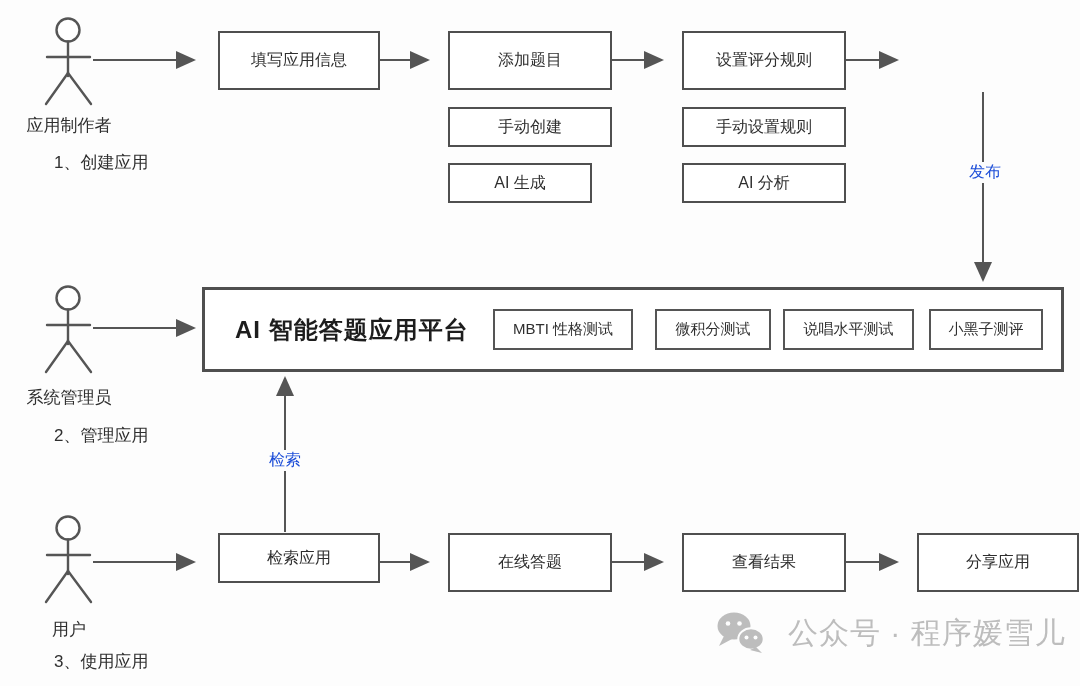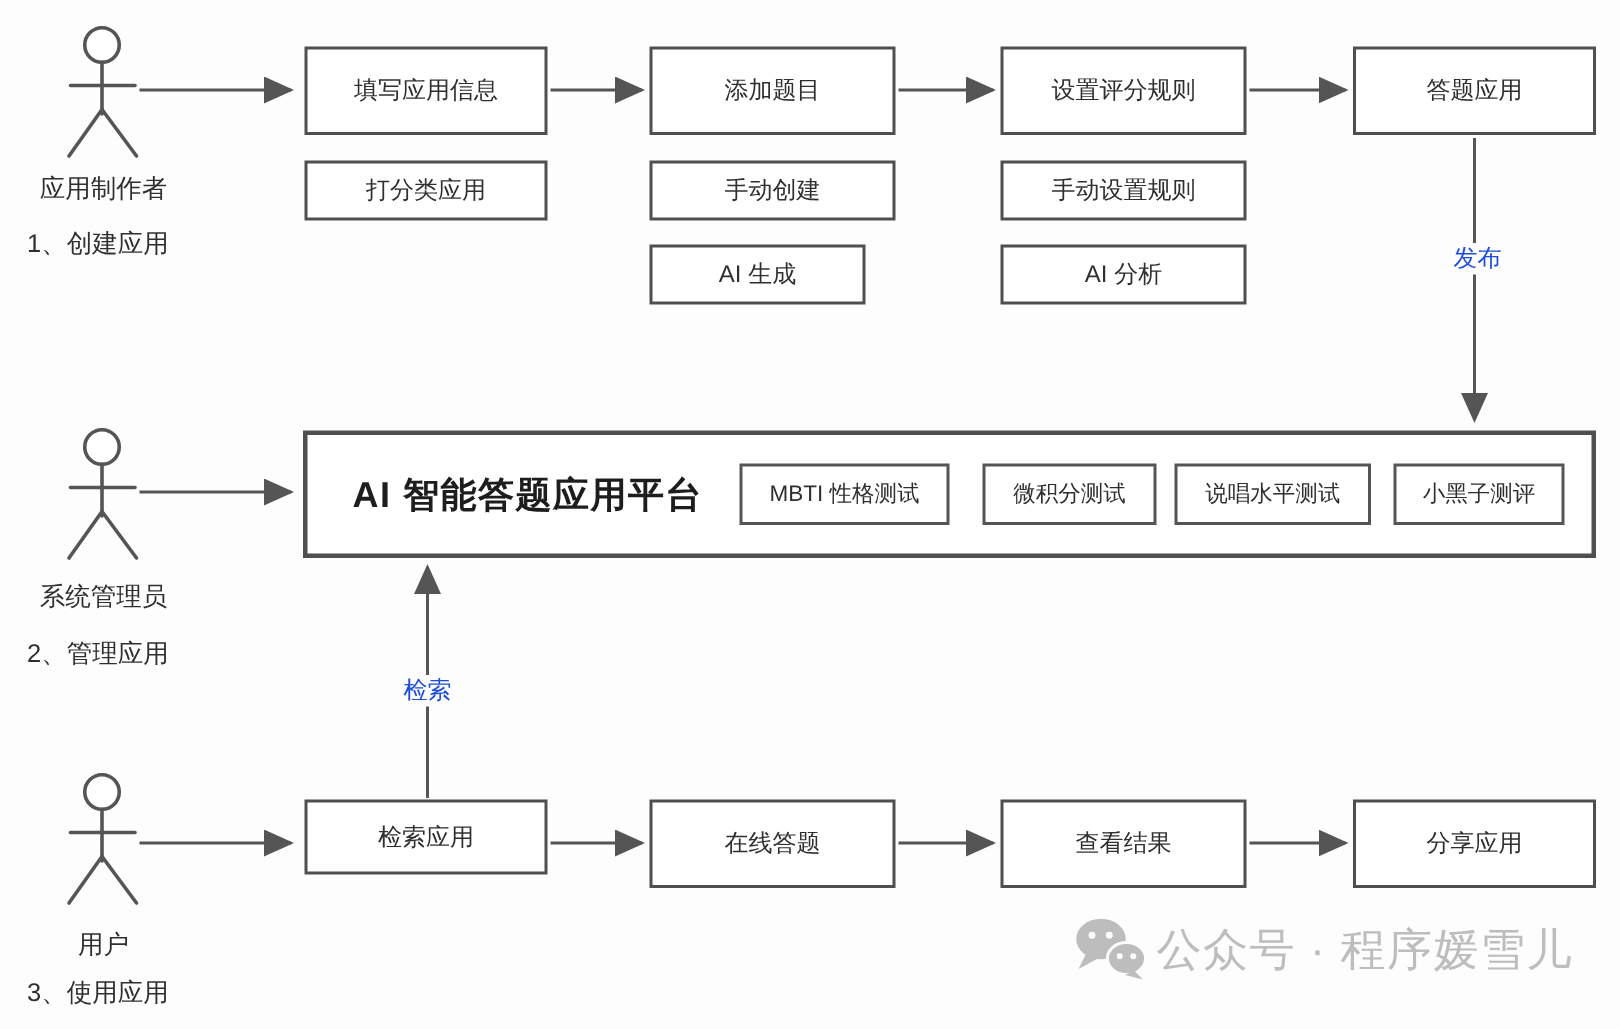--- a/index.html
+++ b/index.html
@@ -11,7 +11,7 @@
   .box{
     position:absolute;z-index:1;background:#ffffff;border:2px solid #4f4f4f;
     display:flex;align-items:center;justify-content:center;
-    font-size:16px;color:#2f2f2f;box-sizing:border-box;text-align:center;
+    font-size:16px;color:#2f2f2f;box-sizing:border-box;text-align:center;margin-left:15px;
   }
   .platform{
     position:absolute;z-index:1;background:#ffffff;border:3px solid #4f4f4f;

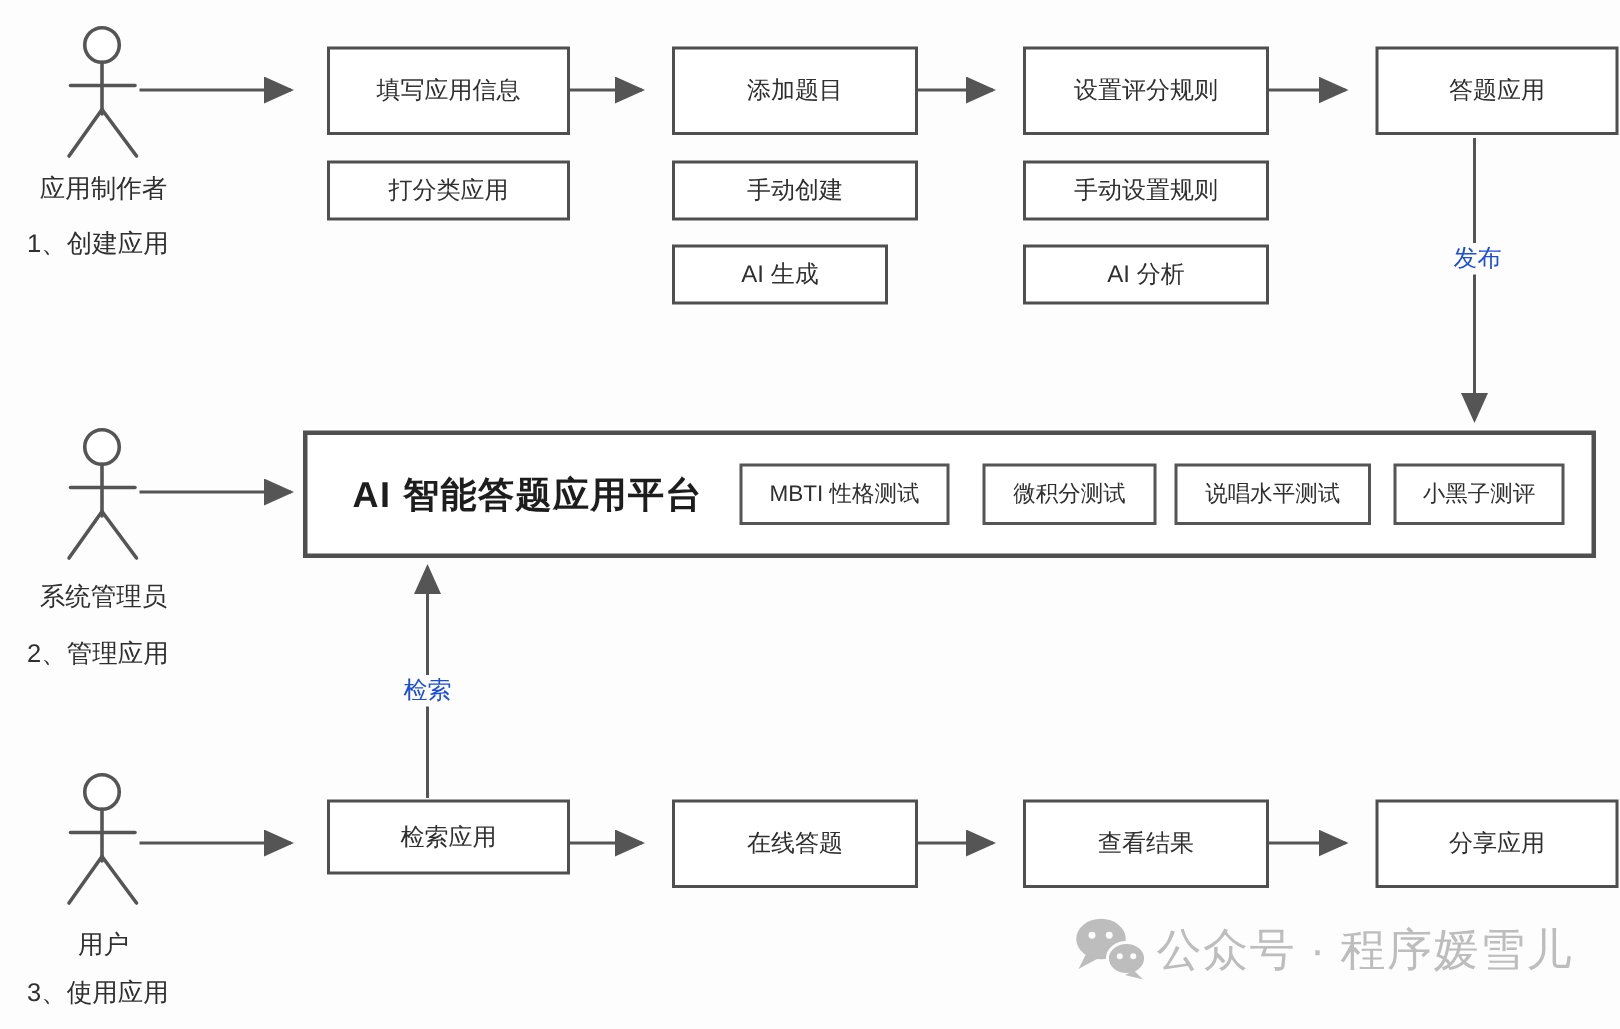--- a/index.html
+++ b/index.html
@@ -104,7 +104,6 @@
   <div class="box" style="left:203px;top:31px;width:162px;height:59px">填写应用信息</div>
   <div class="box" style="left:433px;top:31px;width:164px;height:59px">添加题目</div>
   <div class="box" style="left:667px;top:31px;width:164px;height:59px">设置评分规则</div>
-  <div class="box" style="left:902px;top:31px;width:162px;height:59px">答题应用</div>
 
   <div class="box" style="left:203px;top:107px;width:162px;height:40px">打分类应用</div>
   <div class="box" style="left:433px;top:107px;width:164px;height:40px">手动创建</div>

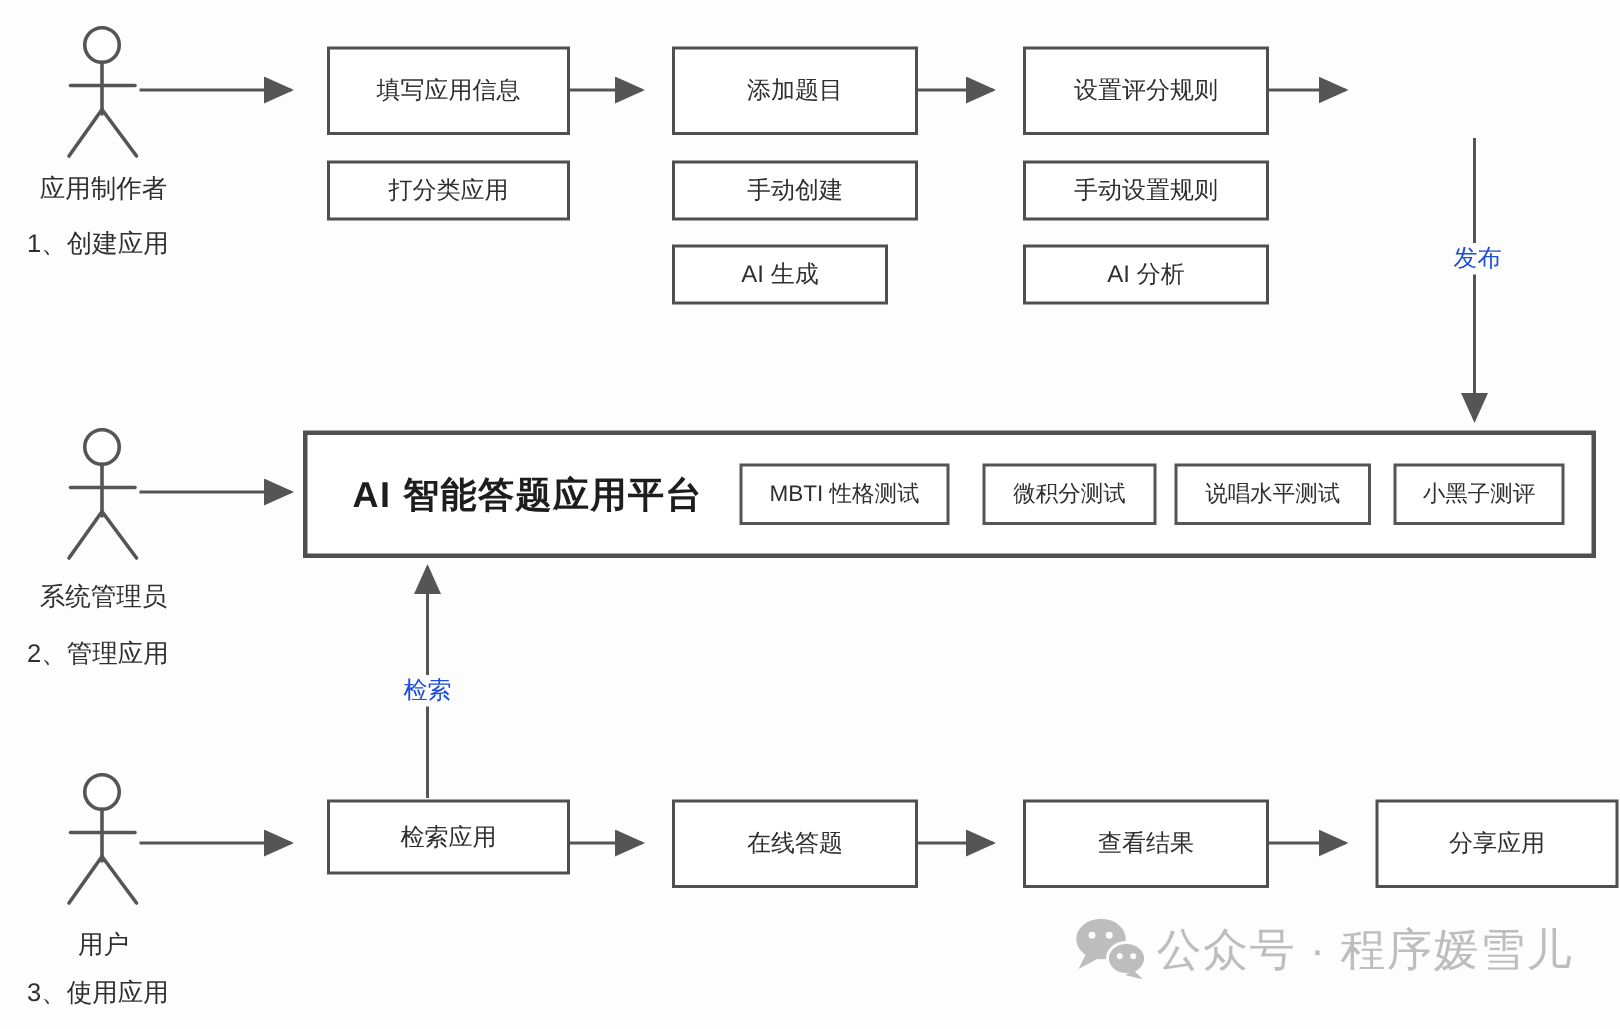--- a/index.html
+++ b/index.html
@@ -105,7 +105,6 @@
   <div class="box" style="left:433px;top:31px;width:164px;height:59px">添加题目</div>
   <div class="box" style="left:667px;top:31px;width:164px;height:59px">设置评分规则</div>
 
-  <div class="box" style="left:203px;top:107px;width:162px;height:40px">打分类应用</div>
   <div class="box" style="left:433px;top:107px;width:164px;height:40px">手动创建</div>
   <div class="box" style="left:433px;top:163px;width:144px;height:40px">AI 生成</div>
   <div class="box" style="left:667px;top:107px;width:164px;height:40px">手动设置规则</div>

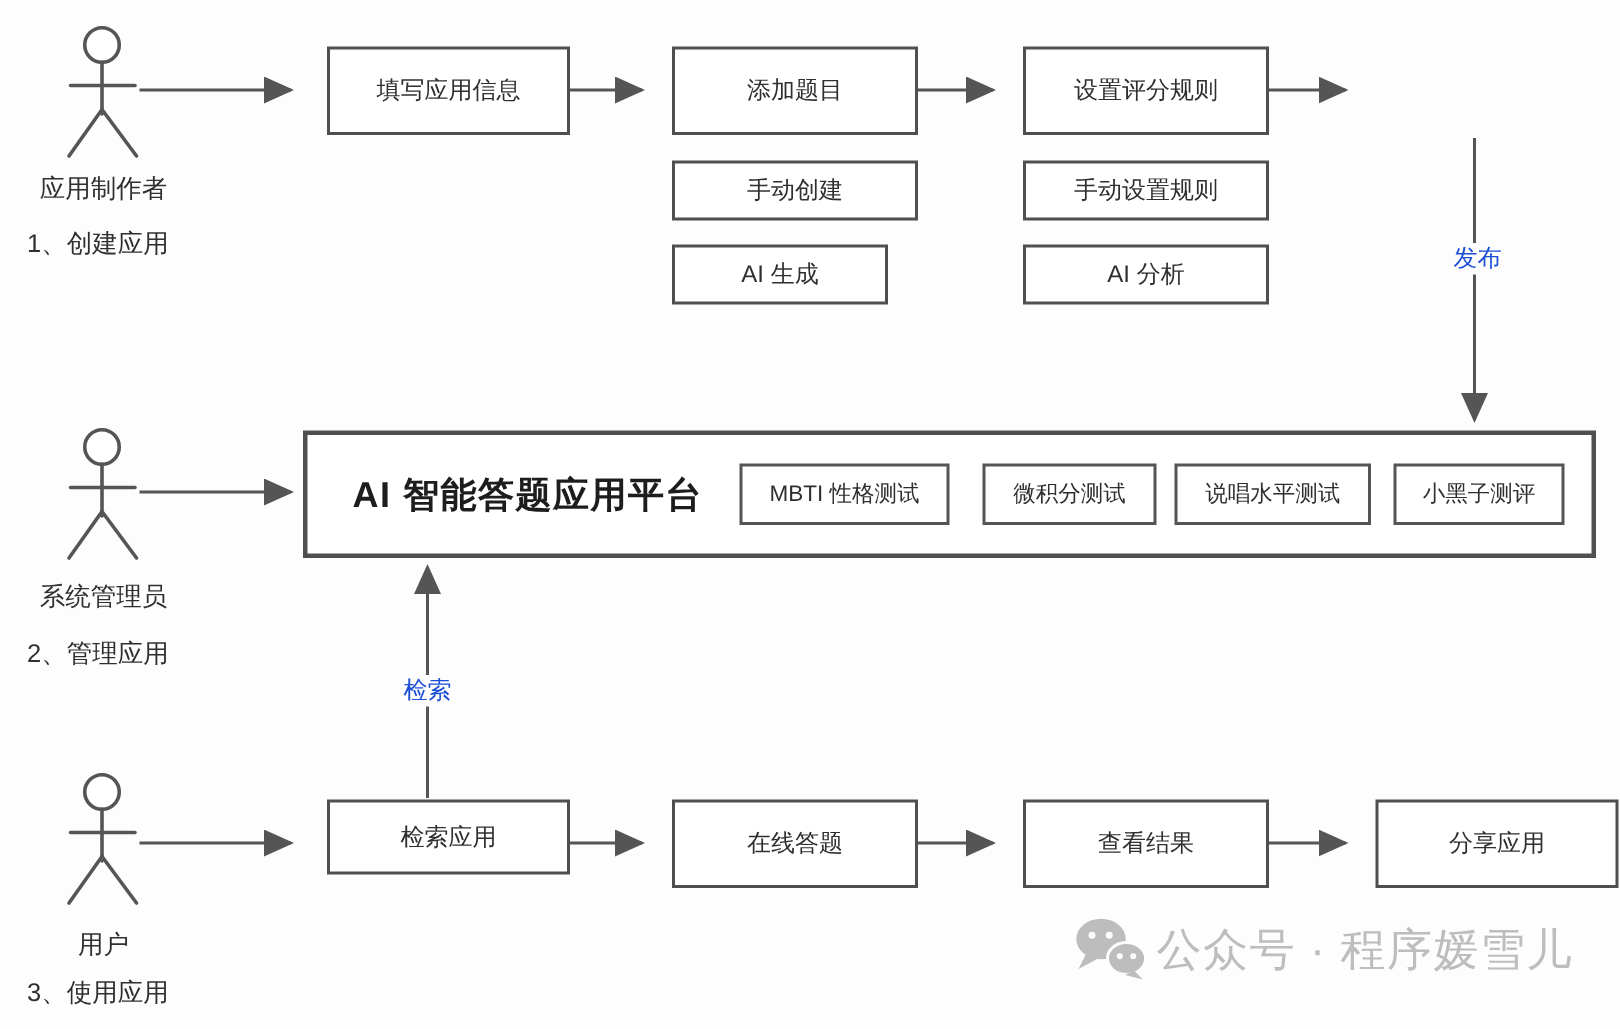--- a/index.html
+++ b/index.html
@@ -31,7 +31,7 @@
     transform:translateX(-50%);white-space:nowrap;
   }
   .actor-action{
-    position:absolute;z-index:1;font-size:17px;color:#2f2f2f;white-space:nowrap;
+    position:absolute;z-index:1;font-size:17px;color:#2f2f2f;white-space:nowrap;margin-left:36px;
   }
   .edge-label{
     position:absolute;z-index:2;transform:translateX(-50%);

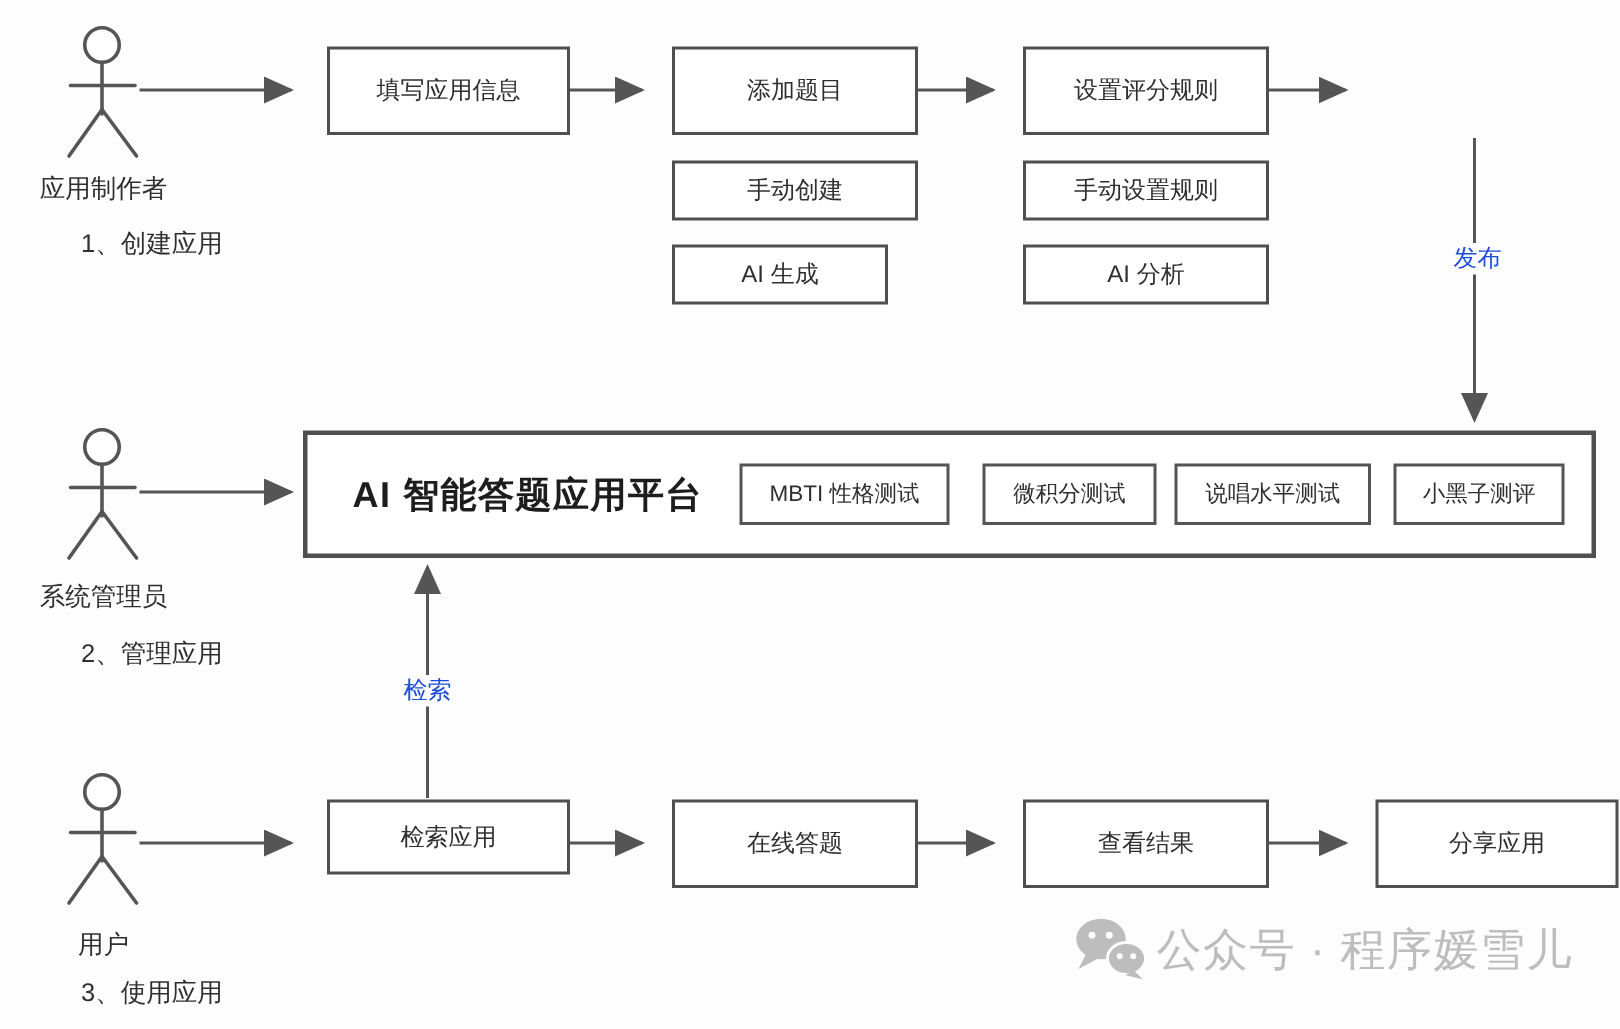--- a/index.html
+++ b/index.html
@@ -39,7 +39,7 @@
   }
   #watermark{
     position:absolute;left:716px;top:612px;z-index:1;
-    display:flex;align-items:center;gap:7px;
+    display:flex;align-items:center;gap:24px;
   }
   #watermark-text{
     font-size:30px;color:#bdbdbd;letter-spacing:1px;white-space:nowrap;

